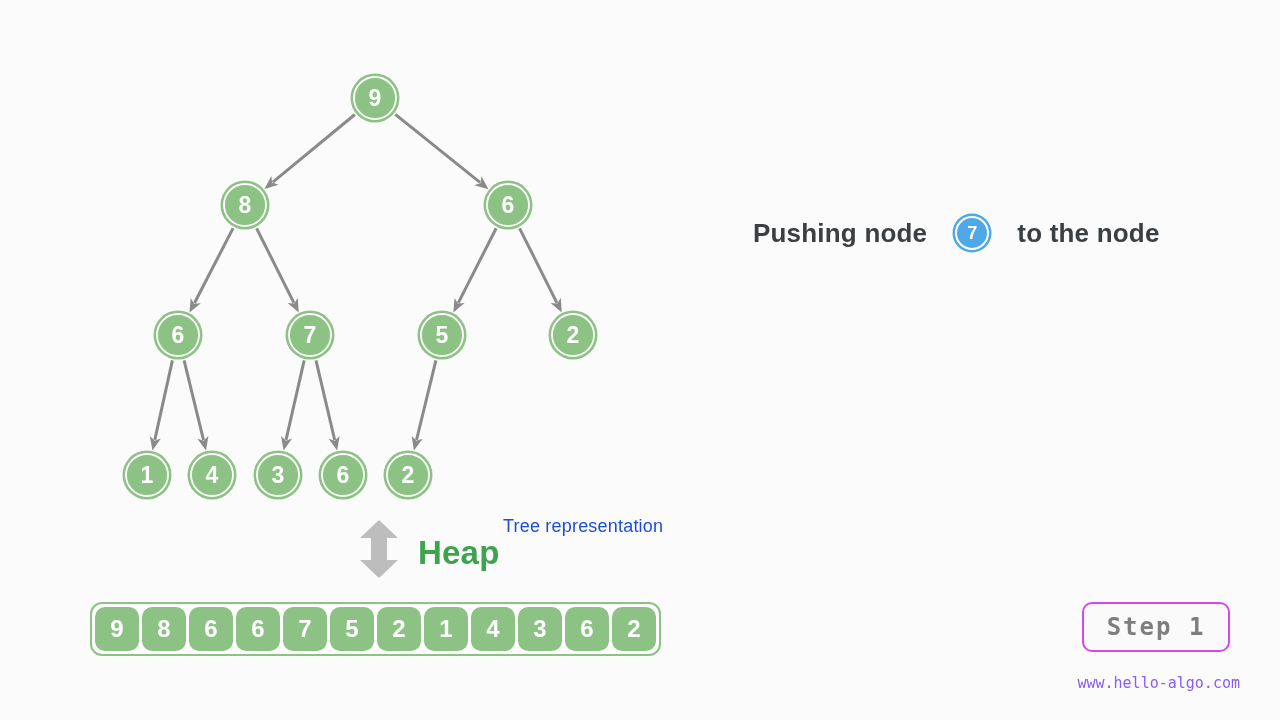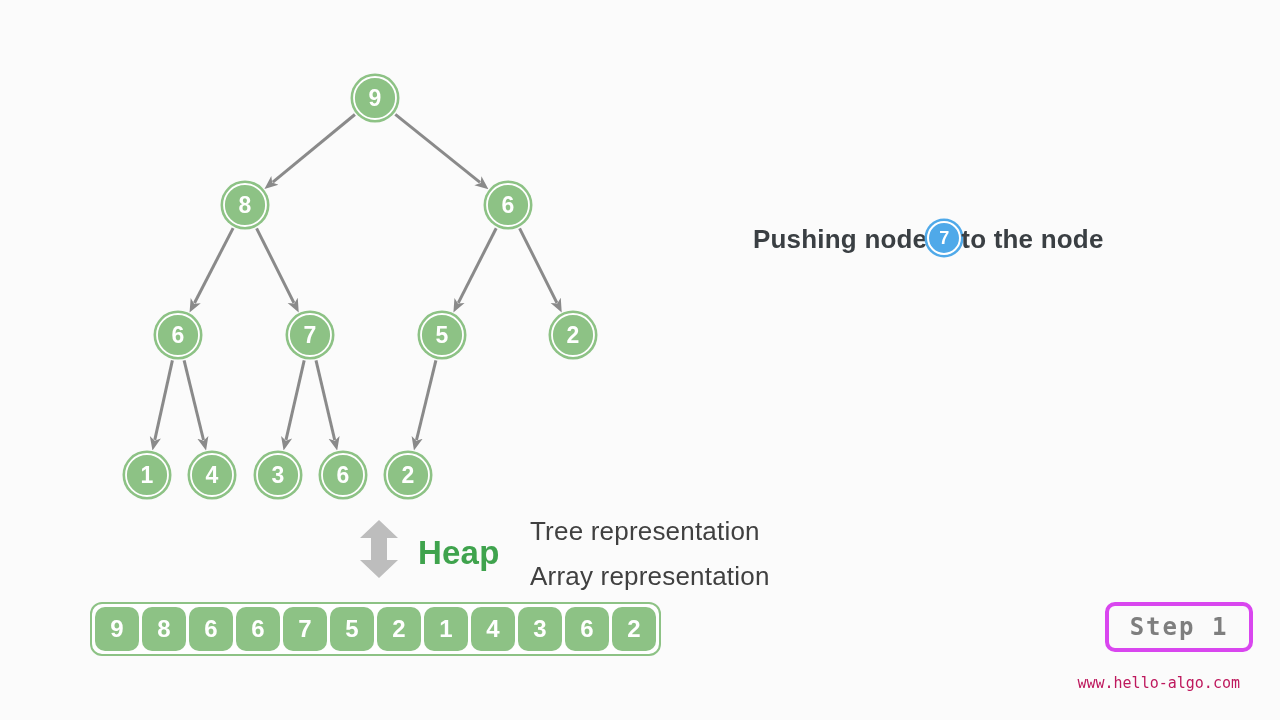--- a/index.html
+++ b/index.html
@@ -26,8 +26,8 @@
     top: 211px;
     height: 44px;
     display: flex;
-    align-items: flex-end;
-    gap: 0;
+    align-items: center;
+    gap: 28px;
     font-size: 26px;
     font-weight: bold;
     color: #3A3F43;

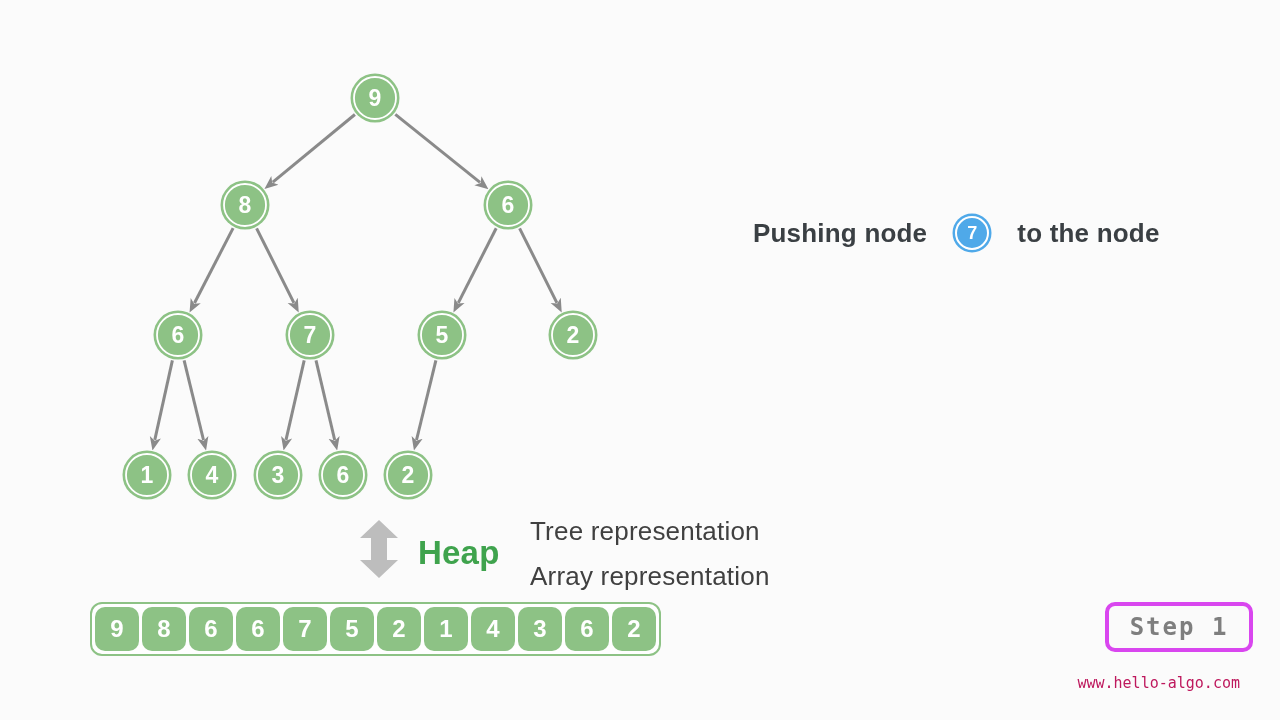--- a/index.html
+++ b/index.html
@@ -64,9 +64,9 @@
 
   .repr-label {
     position: absolute;
-    left: 530px;
-    font-size: 26px;
-    color: #404040;
+    left: 503px;
+    font-size: 18px;
+    color: #1d4ed8;
     letter-spacing: 0.2px;
     white-space: nowrap;
   }

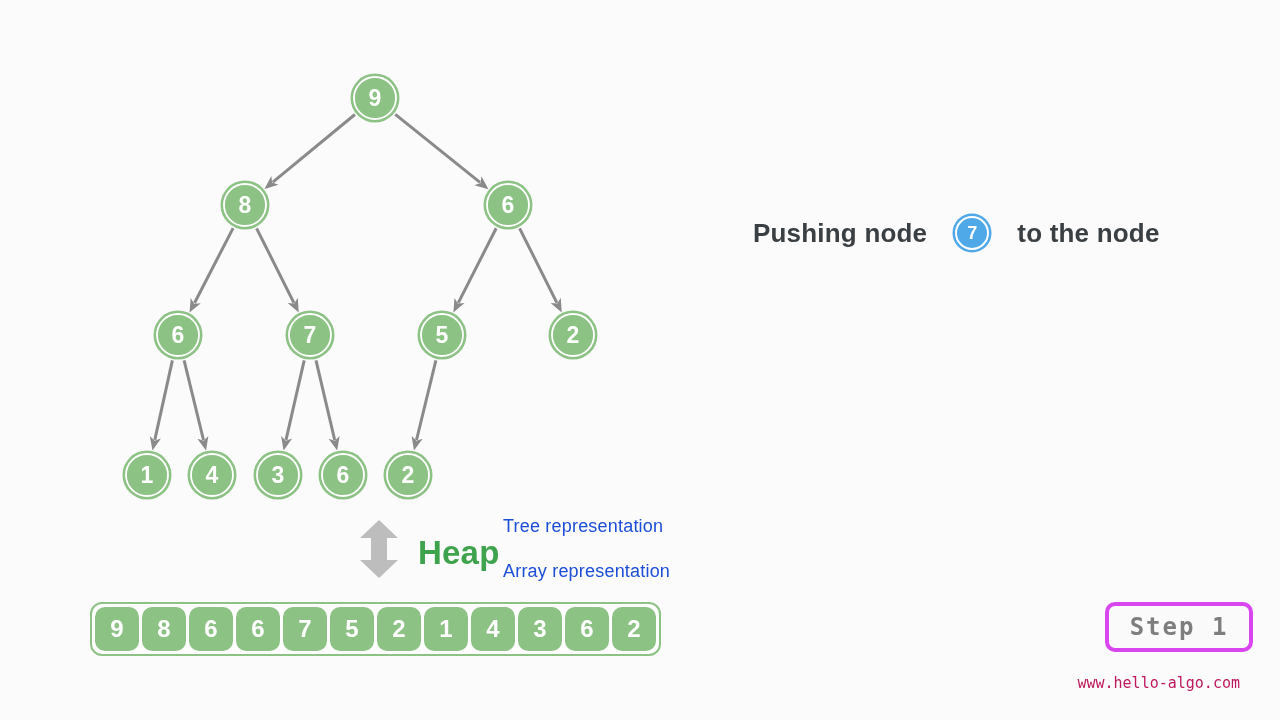--- a/index.html
+++ b/index.html
@@ -228,7 +228,6 @@
   <div class="heap-label" style="color: rgb(63, 163, 77);">Heap</div>
 
   <div class="repr-label repr-tree">Tree representation</div>
-  <div class="repr-label repr-array">Array representation</div>
 
   <div class="array-box" id="array-box" style="border-color: rgb(141, 194, 133);">
       <div class="cell" style="background: rgb(141, 194, 133);">9</div>

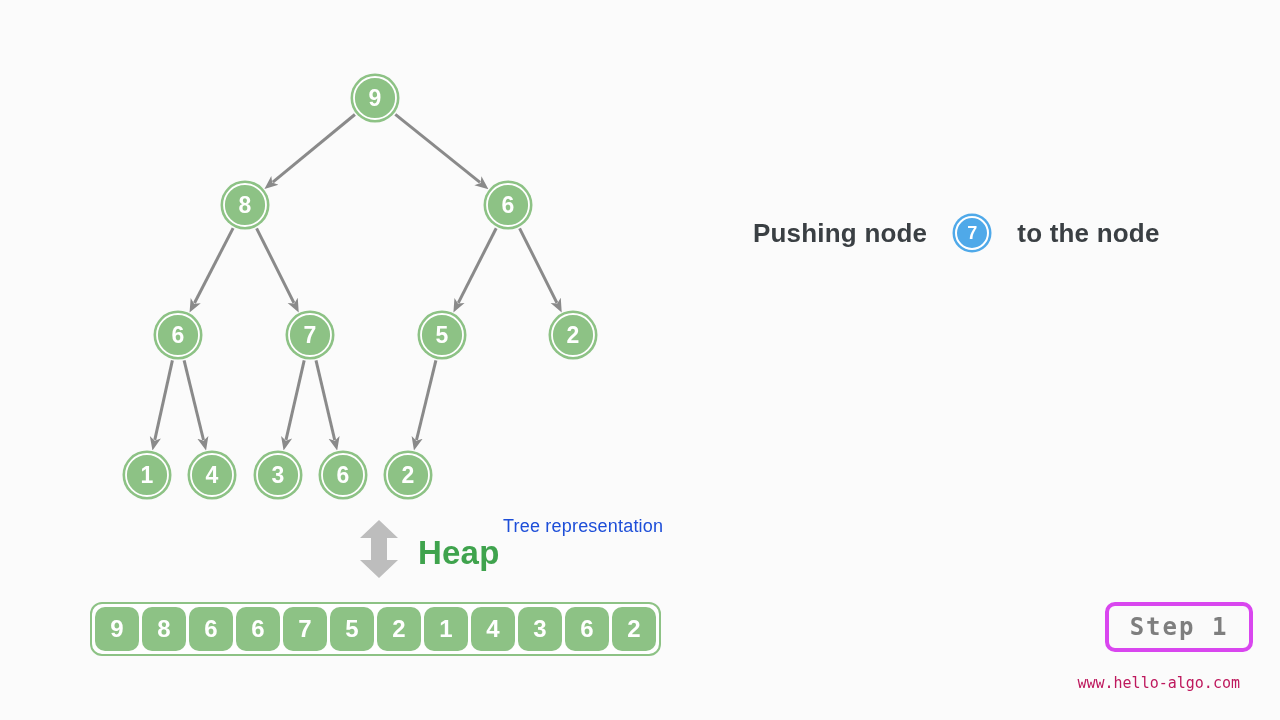--- a/index.html
+++ b/index.html
@@ -102,7 +102,7 @@
     top: 602px;
     width: 148px;
     height: 50px;
-    border: 4px solid #d946ef;
+    border: 2px solid #d946ef;
     border-radius: 10px;
     background: #FAFAFA;
     display: flex;
@@ -114,7 +114,6 @@
     letter-spacing: 2px;
     color: #7E7E7E;
     white-space: nowrap;
-    margin-left: 23px;
   }
 
   .watermark {

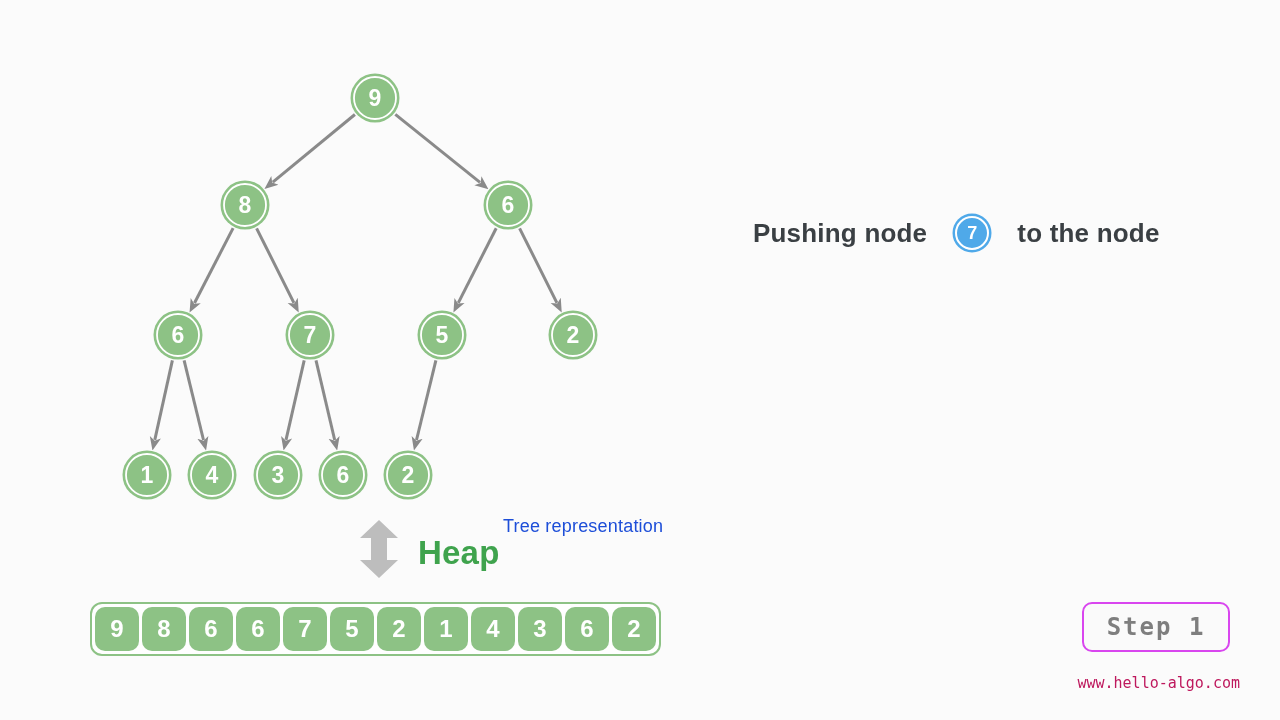--- a/index.html
+++ b/index.html
@@ -122,7 +122,7 @@
     top: 674px;
     font-family: "DejaVu Sans Mono", monospace;
     font-size: 15px;
-    color: #be185d;
+    color: #8b5cf6;
     white-space: nowrap;
   }
 </style>

